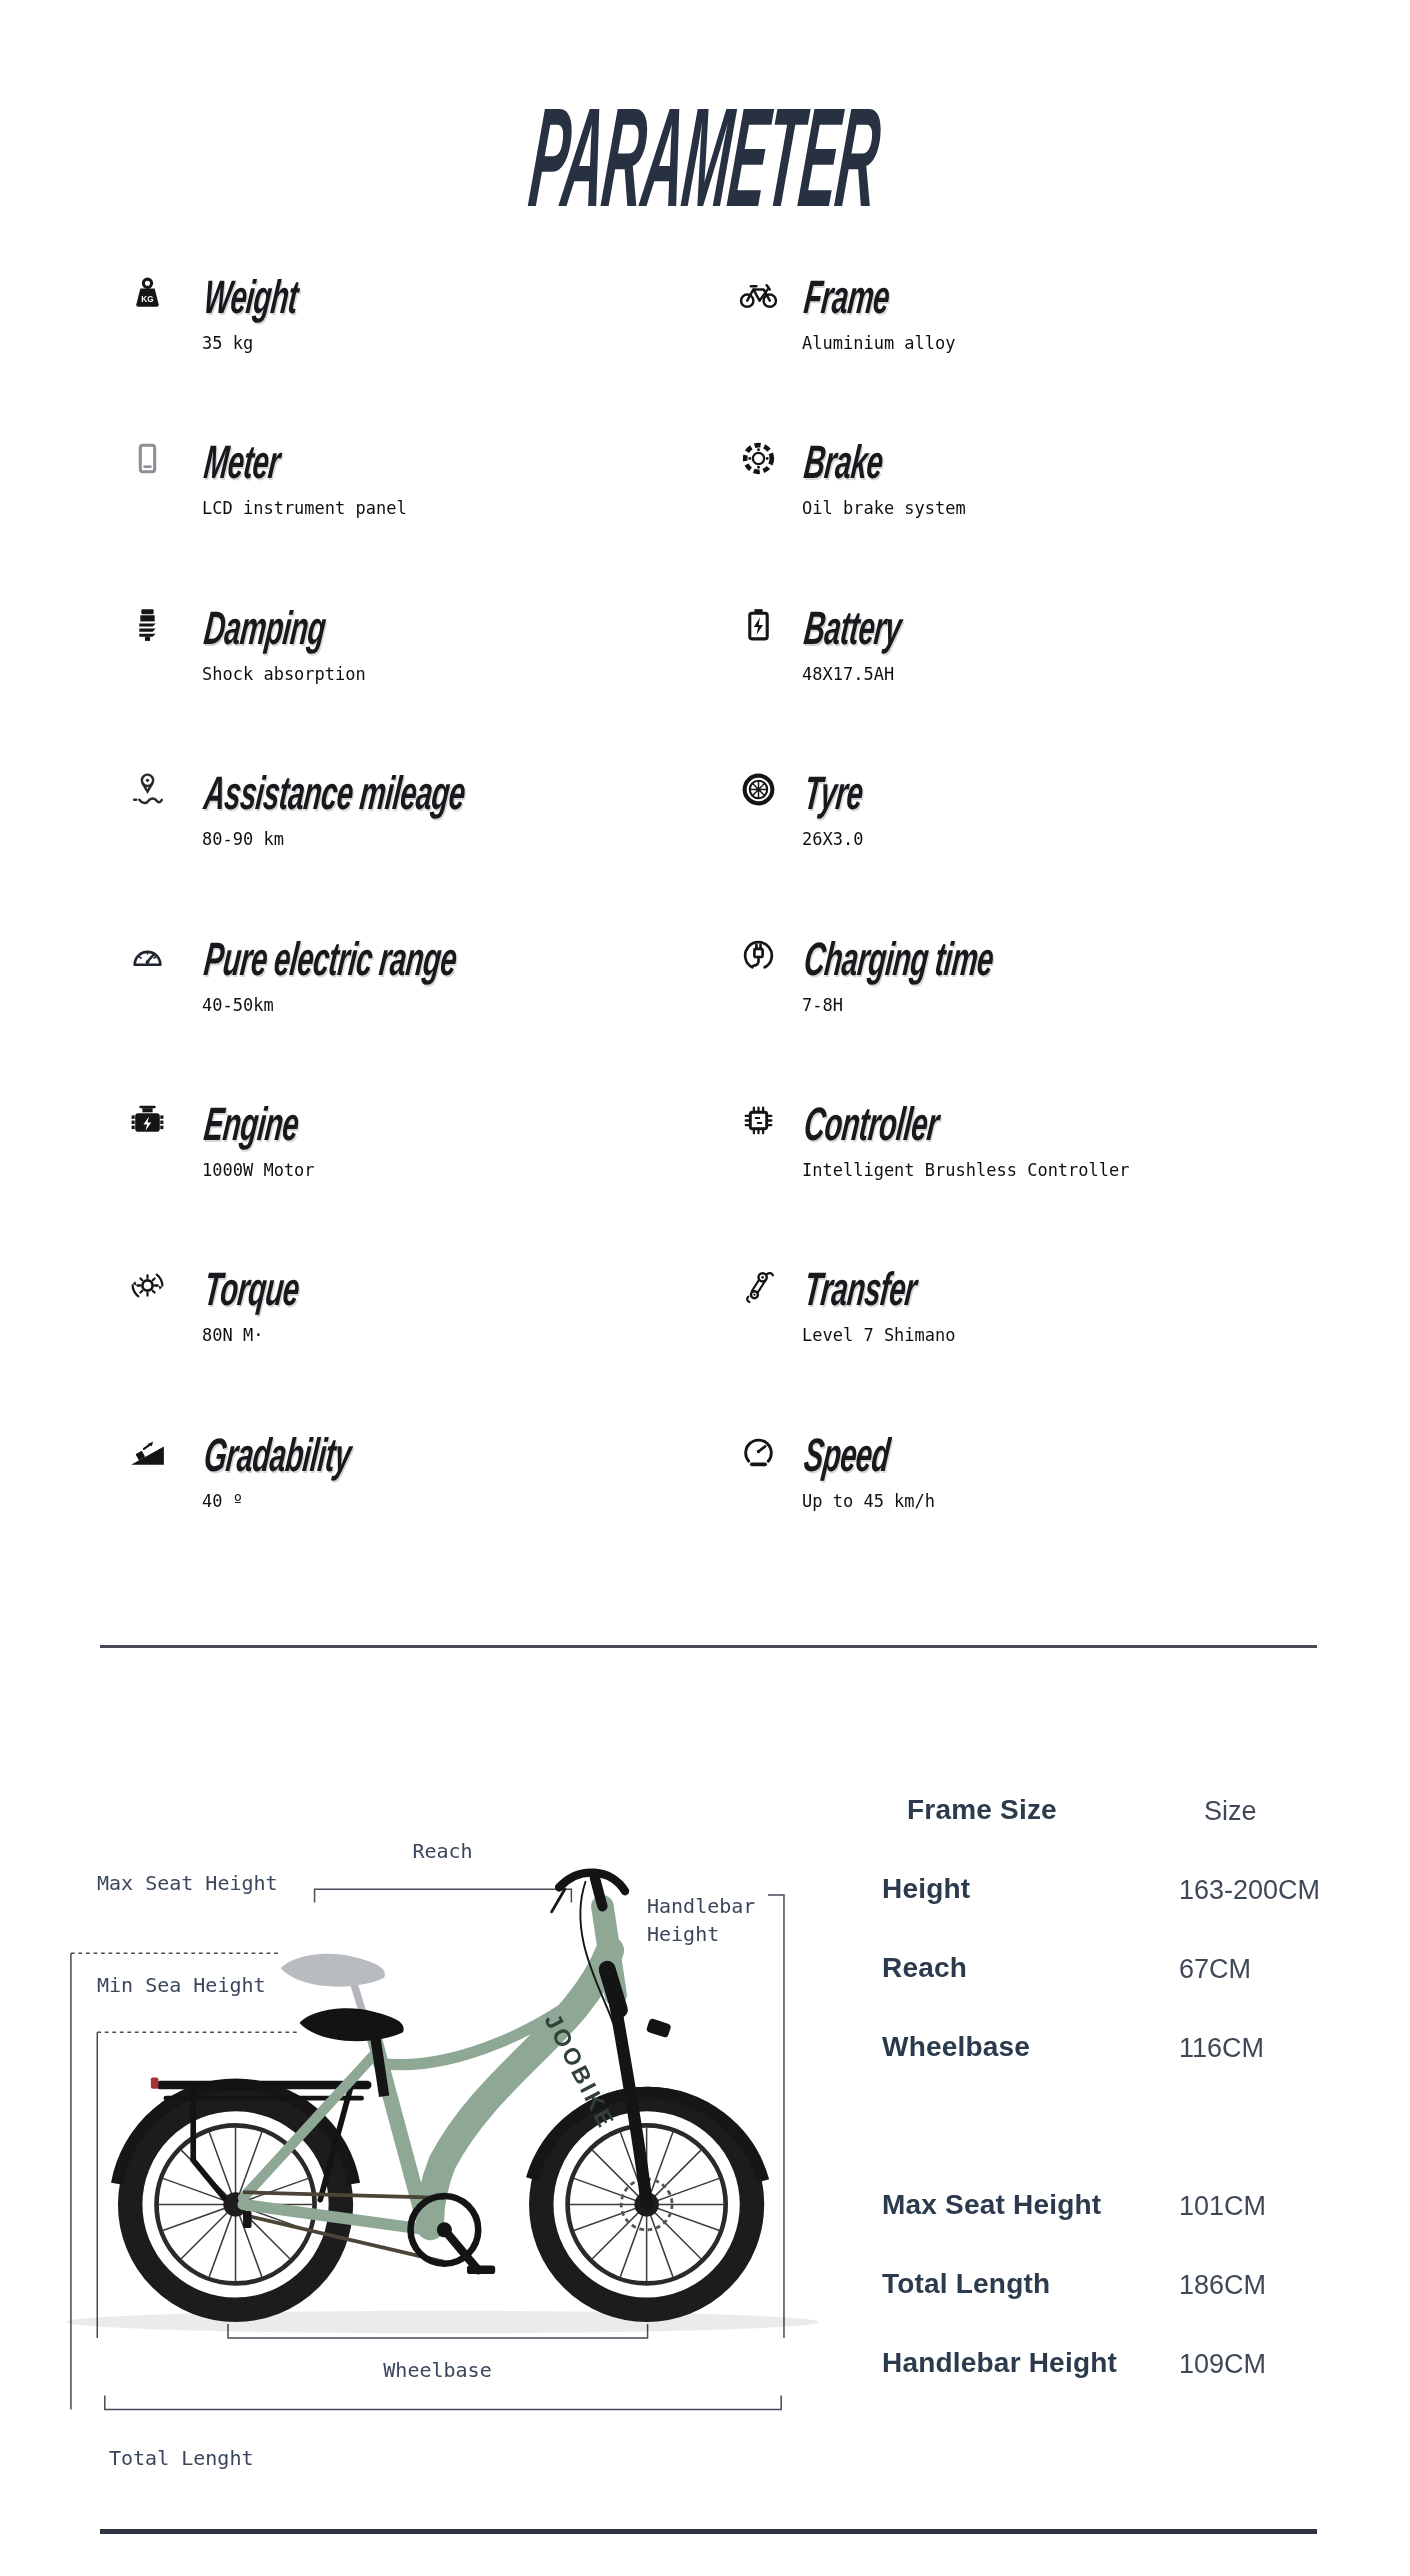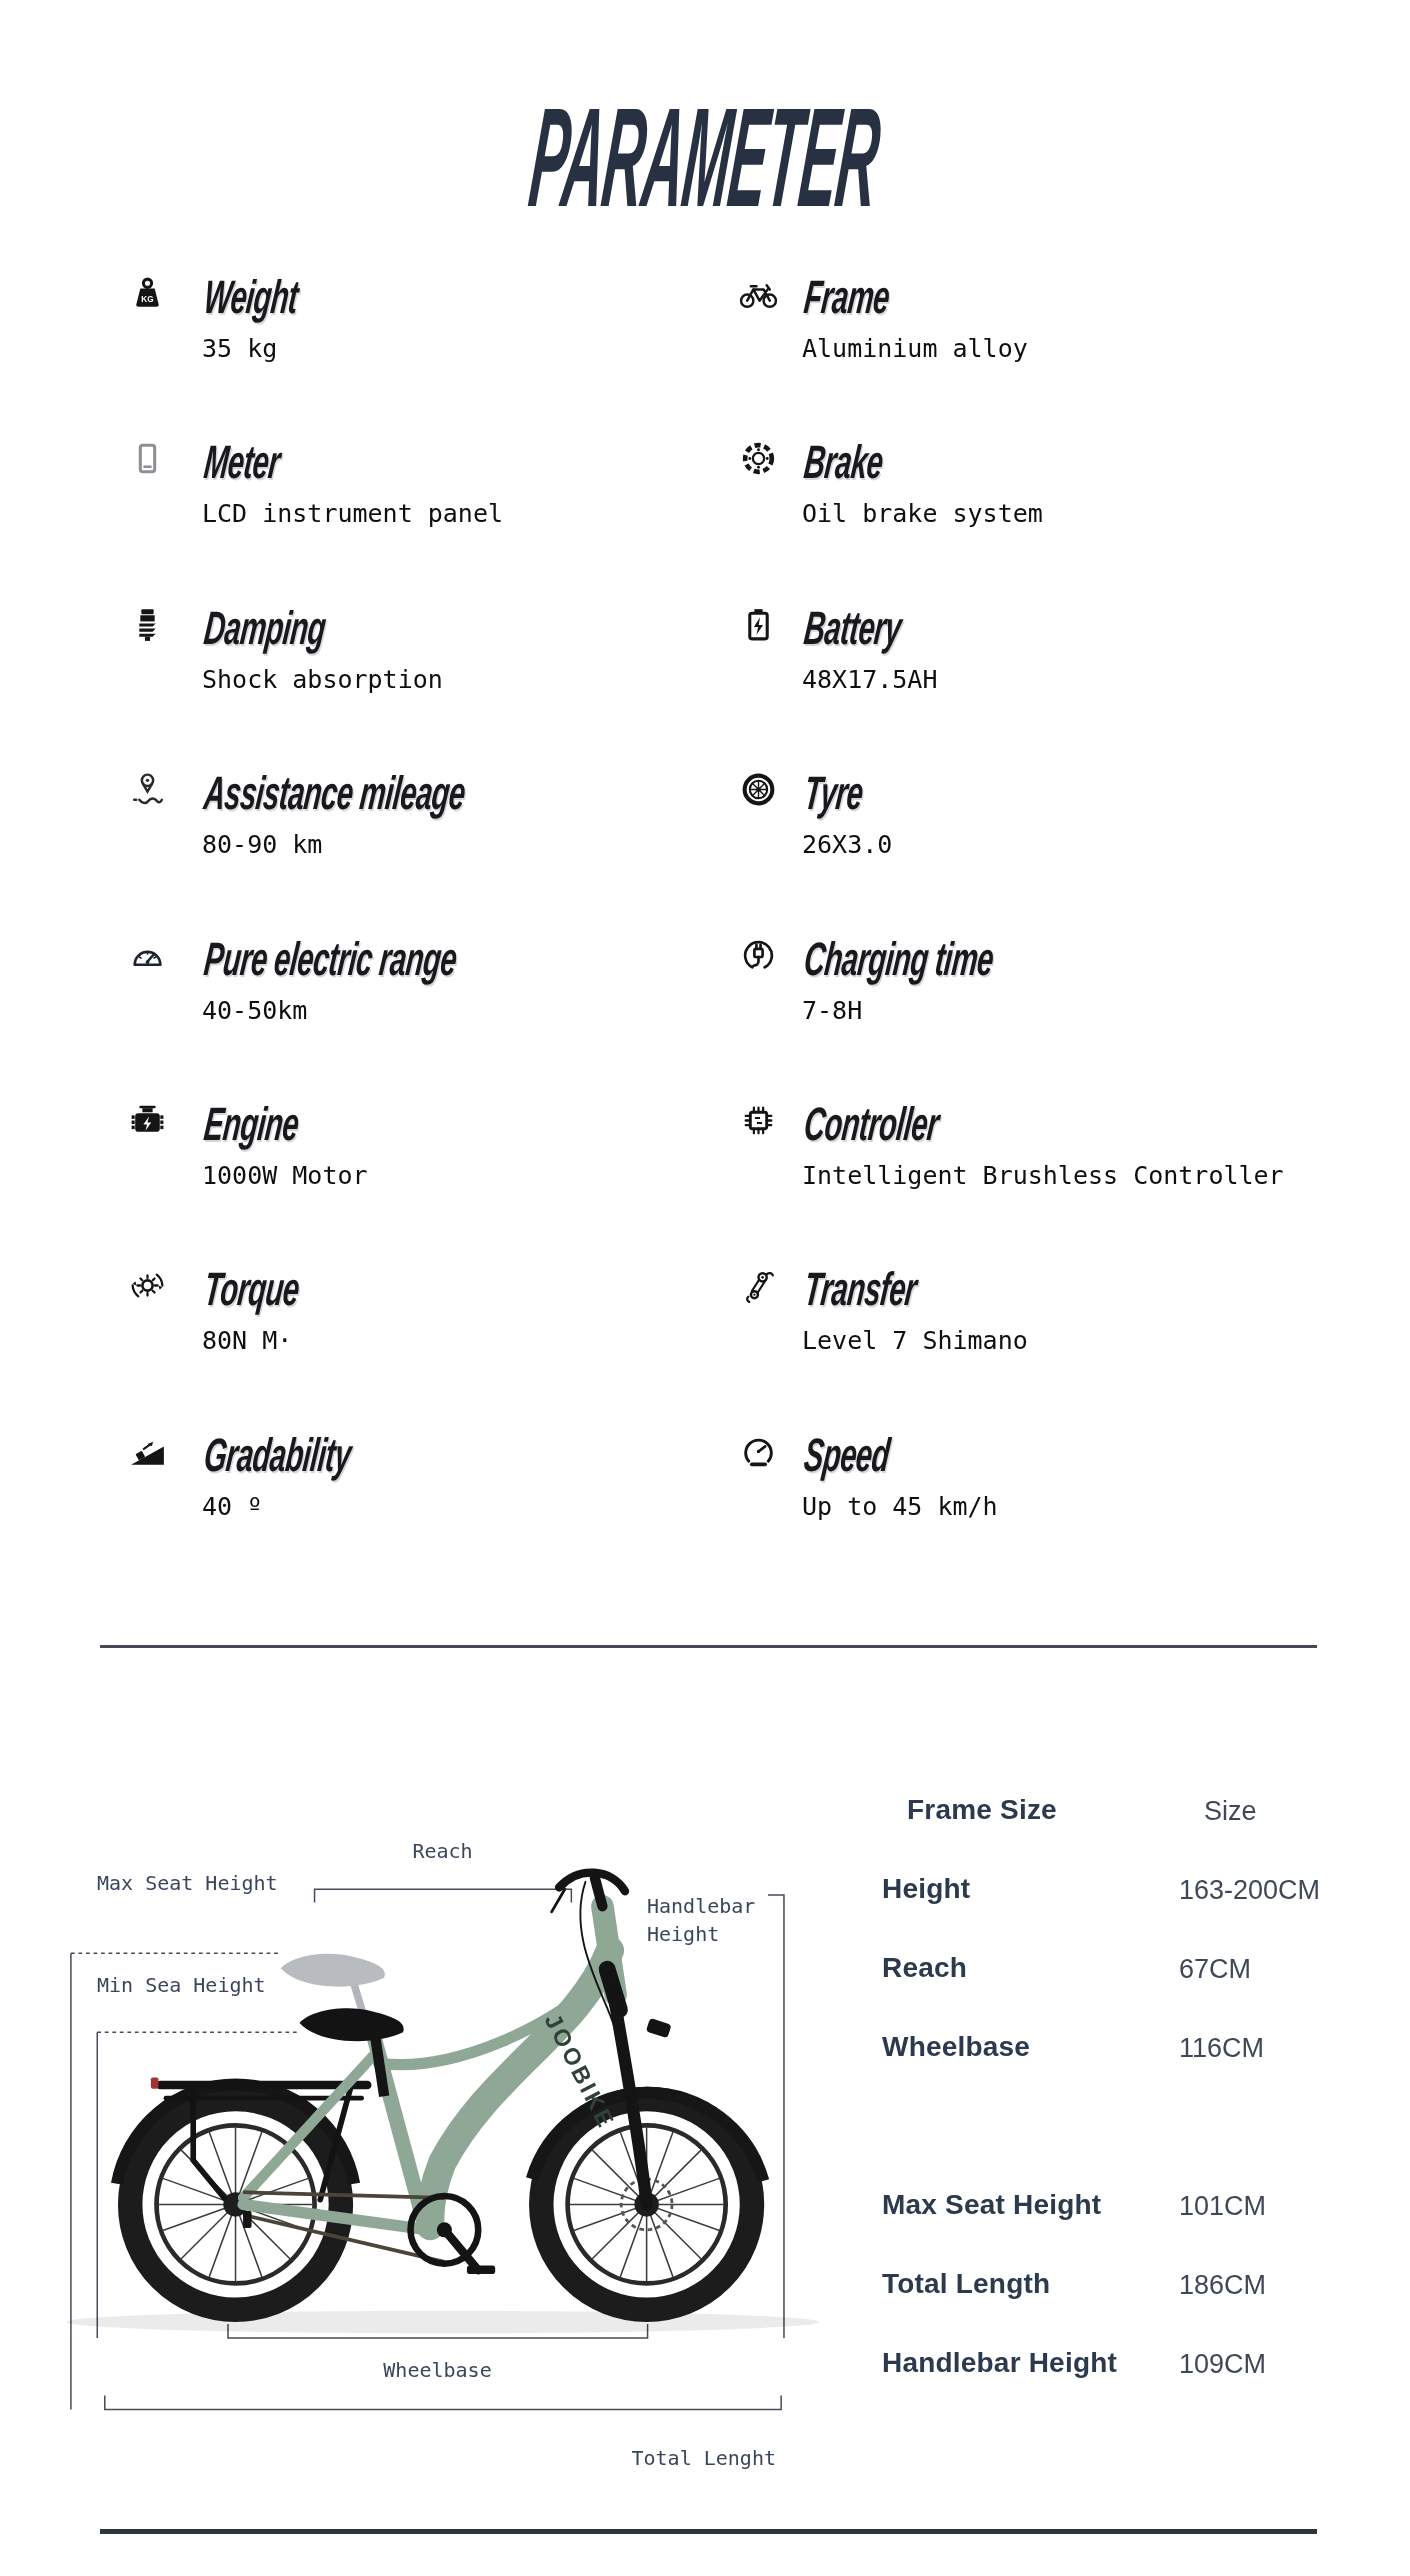--- a/index.html
+++ b/index.html
@@ -22,7 +22,7 @@
               color:#17191d;white-space:nowrap;}
   .spec-label .cnd{display:inline-block;transform:scaleX(.62) skewX(-10deg);transform-origin:0 100%;
                    letter-spacing:-0.9px;text-shadow:2.4px 2.4px 0 rgba(70,70,70,.22);}
-  .spec-value{margin-top:15px;font-family:"DejaVu Sans Mono",monospace;font-size:25px;line-height:28px;
+  .spec-value{margin-top:9px;font-family:"DejaVu Sans Mono",monospace;font-size:17px;line-height:28px;
               color:#0f0f0f;white-space:nowrap;}
 
   

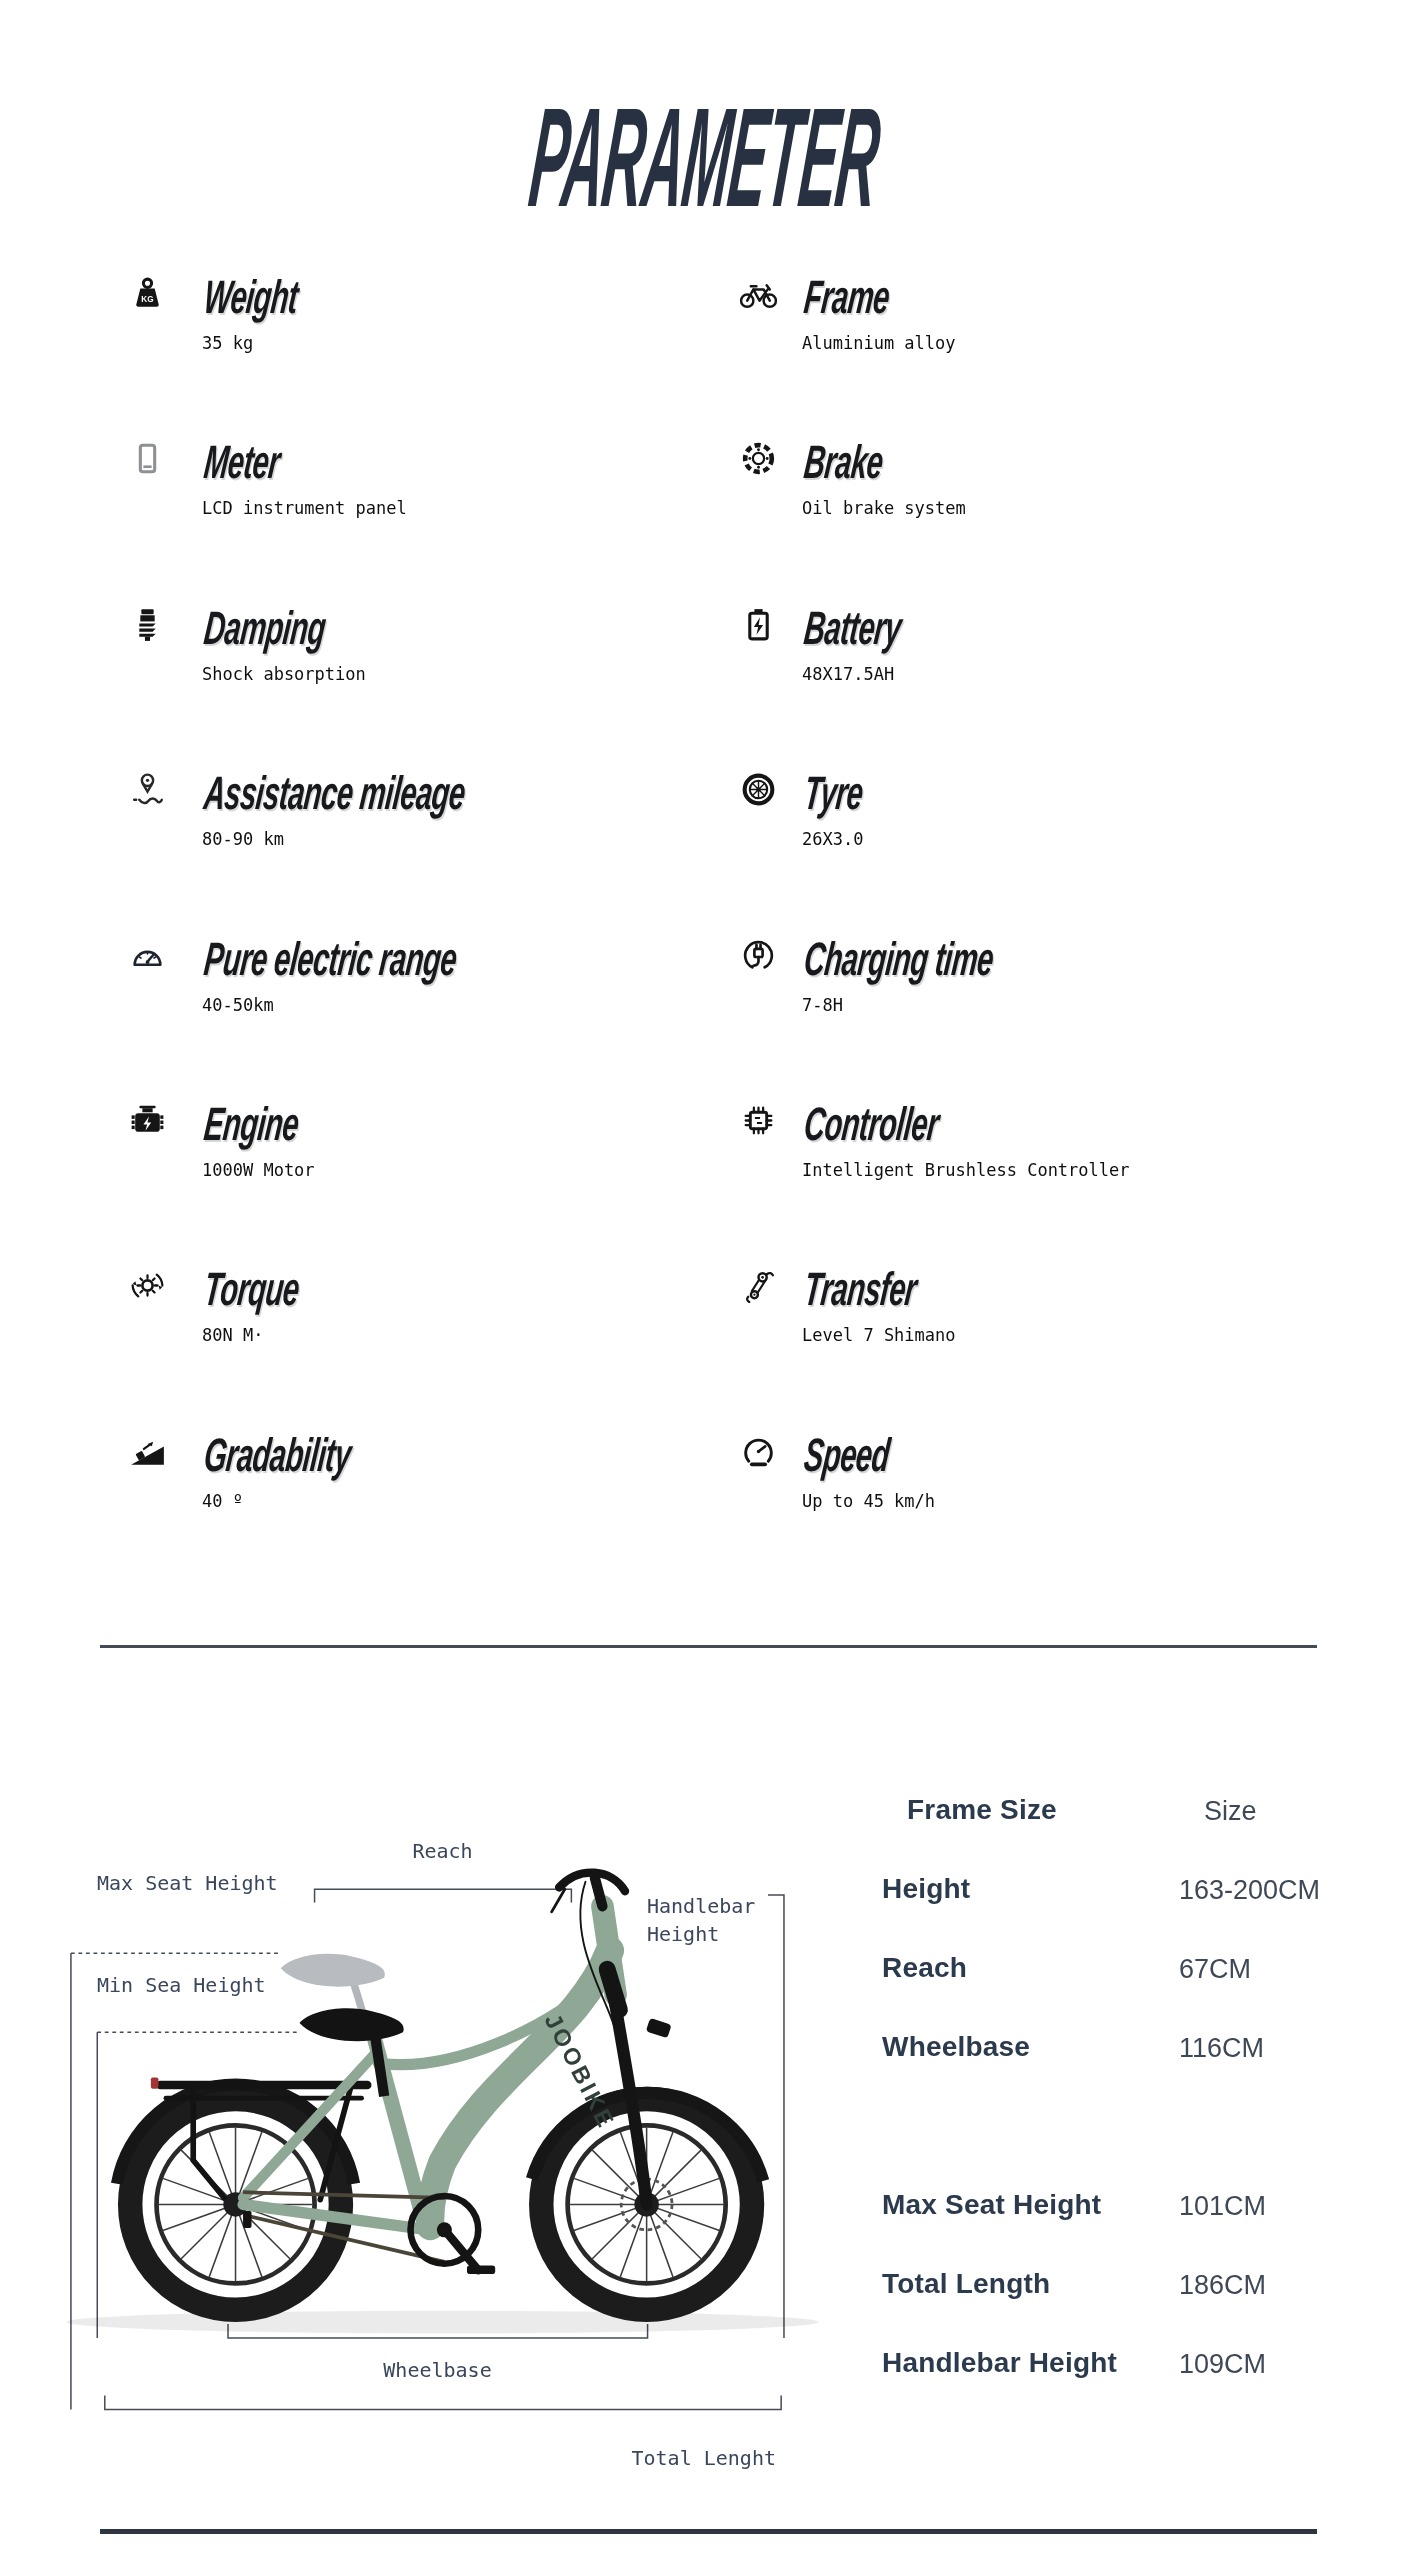--- a/index.html
+++ b/index.html
@@ -380,7 +380,7 @@
   <div class="anno" style="left:314px;top:1837px;width:257px;text-align:center;">Reach</div>
   <div class="anno" style="left:647px;top:1892px;width:124px;">Handlebar Height</div>
   <div class="anno" style="left:228px;top:2356px;width:419px;text-align:center;">Wheelbase</div>
-  <div class="anno" style="left:100px;top:2444px;width:676px;text-align:right;">Total Lenght</div>
+  <div class="anno" style="left:109px;top:2444px;width:676px;text-align:left;">Total Lenght</div>
 
   <div class="size-row" style="top:1794px;margin-left:25px;">
     <div class="size-label">Frame Size</div>

